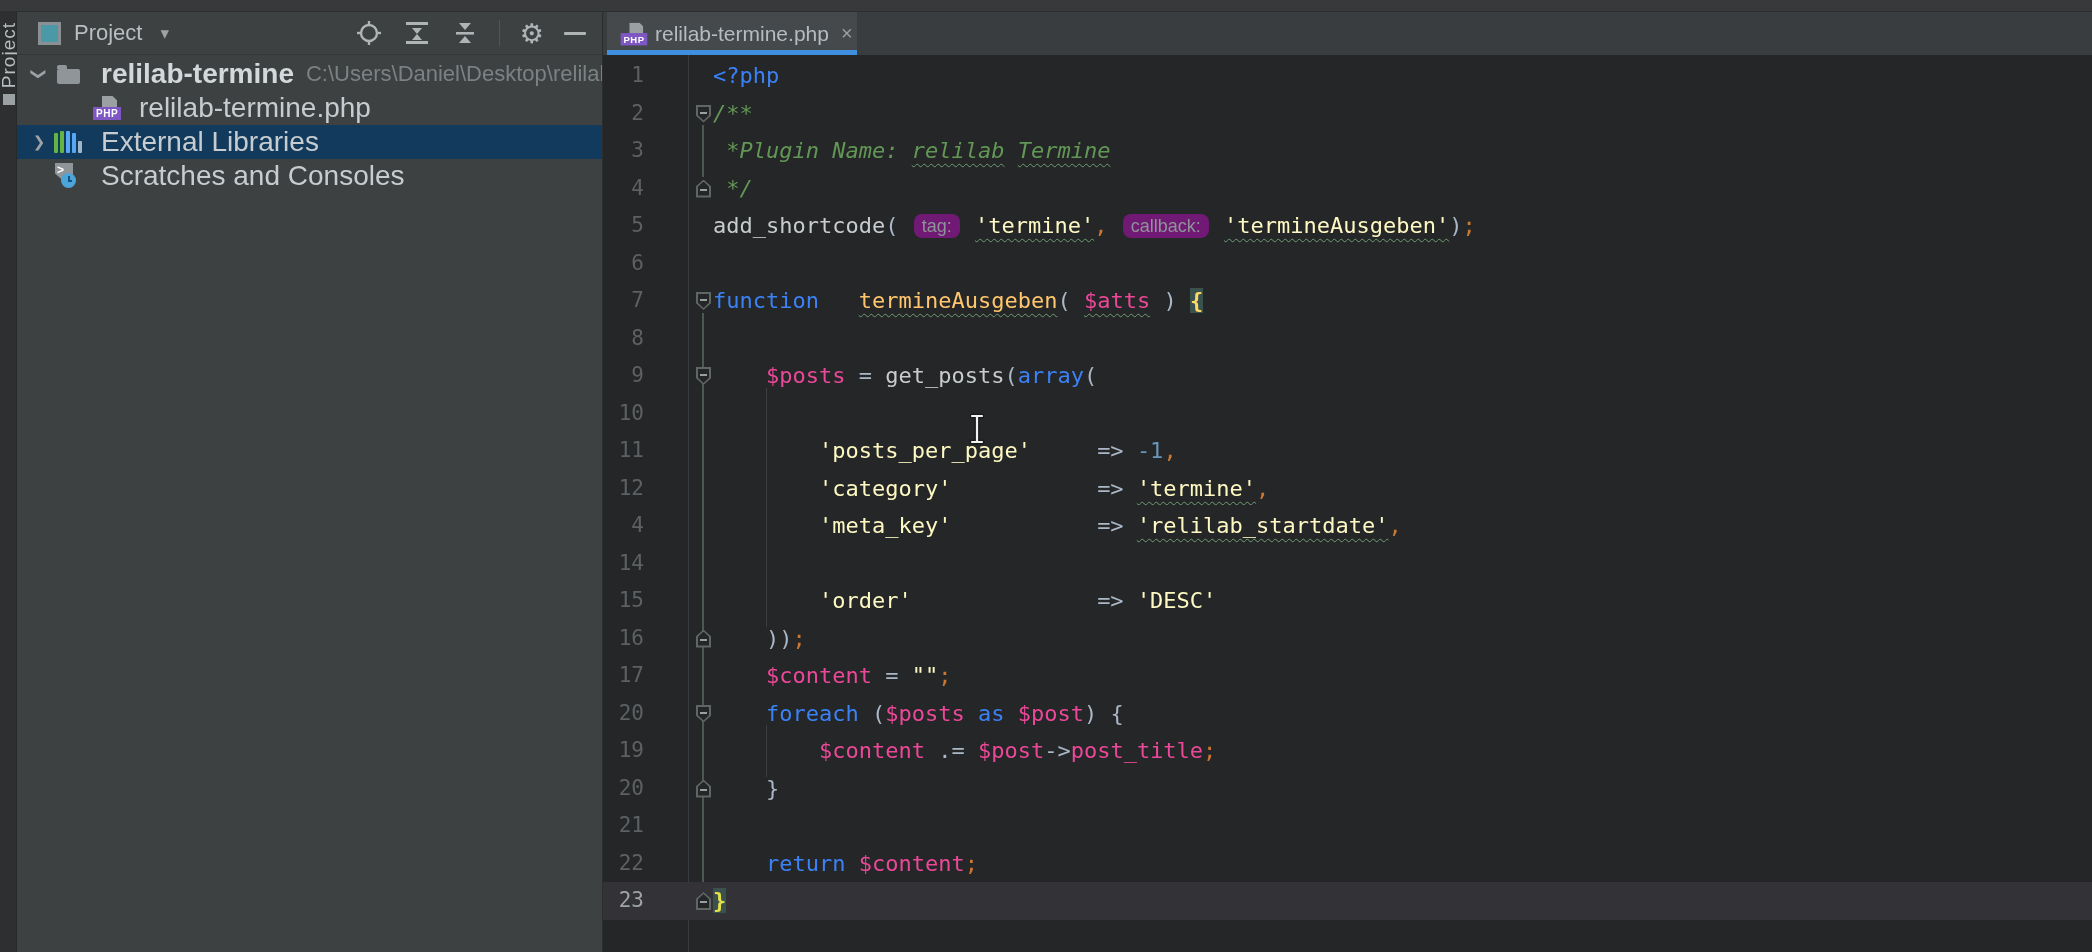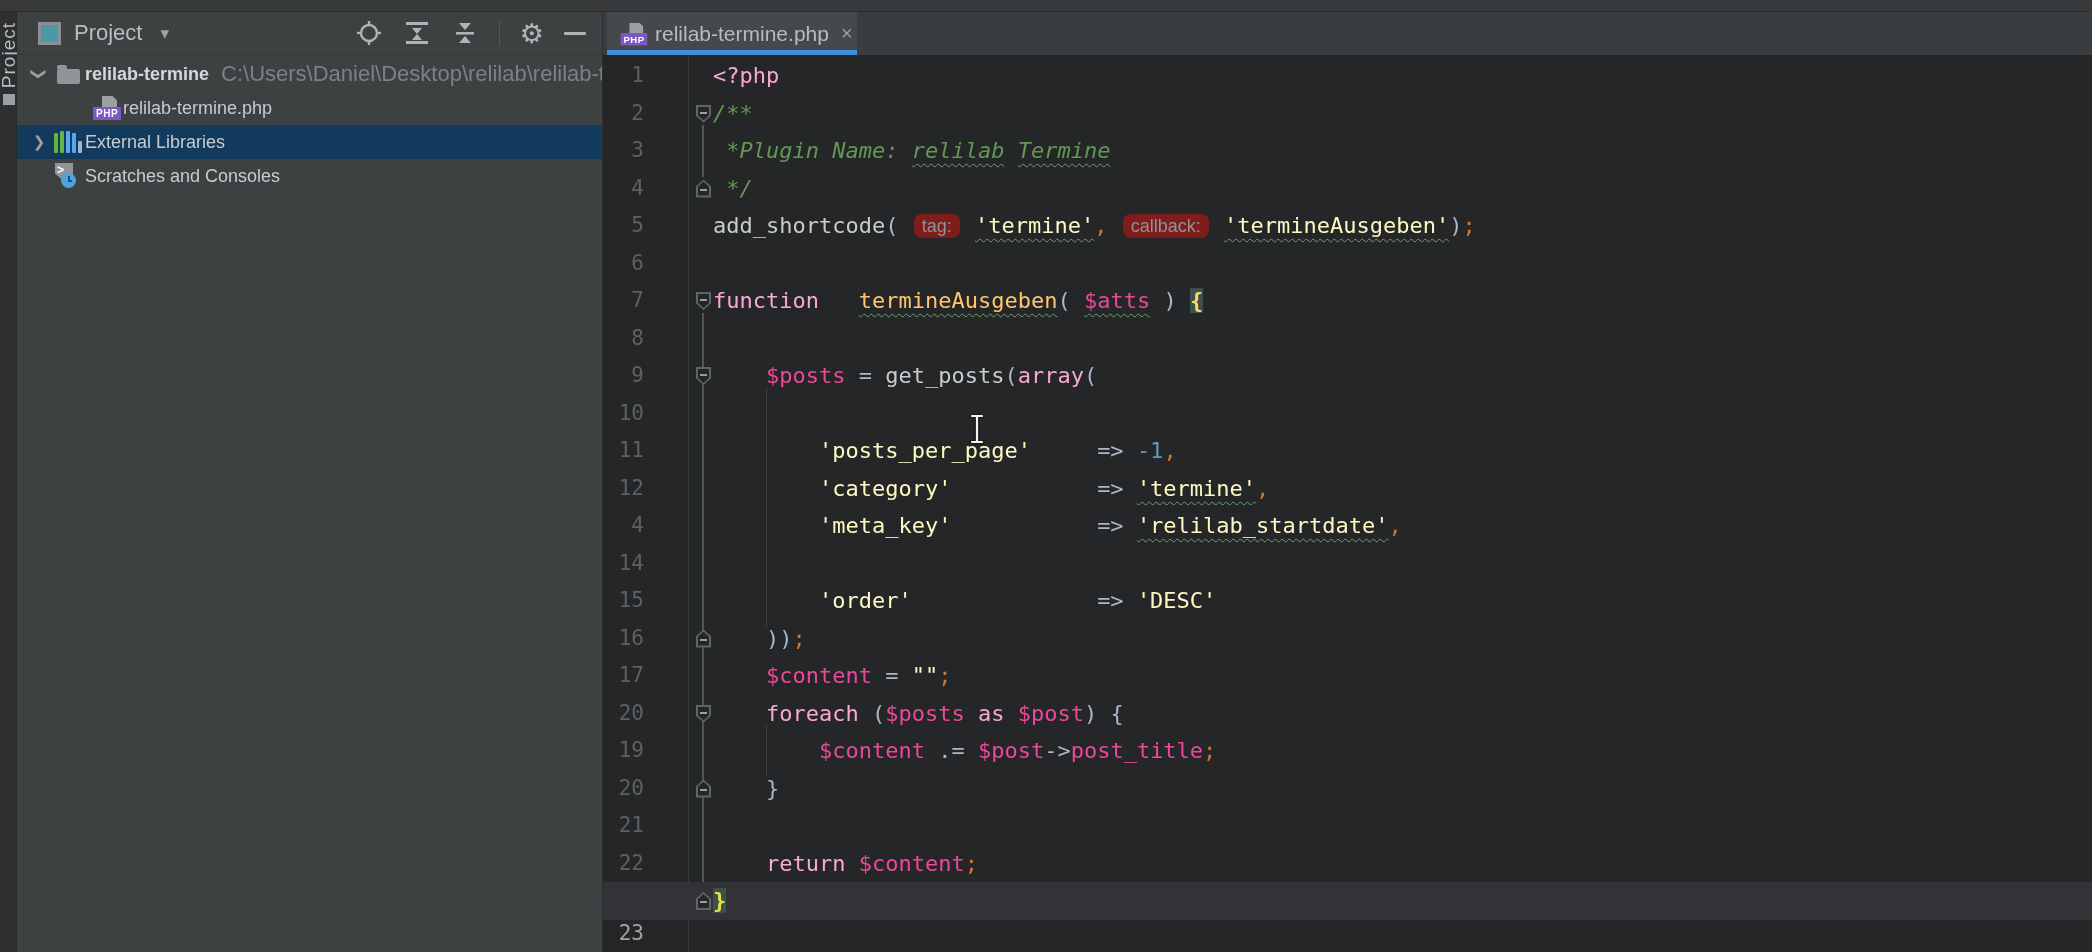--- a/index.html
+++ b/index.html
@@ -41,7 +41,7 @@
   .chev { display:inline-block; }
   .chev.down { transform:rotate(90deg); }
   .slot-icon { width:34px; flex:0 0 34px; display:flex; justify-content:center; }
-  .tree-label { color:#c7ccd0; font-size:18px; margin-left:0; white-space:nowrap; }
+  .tree-label { color:#c7ccd0; font-size:28px; margin-left:16px; white-space:nowrap; }
   .tree-label.bold { font-weight:bold; color:#d3d8db; }
   .tree-path { color:#7c8184; font-size:22px; margin-left:12px; white-space:nowrap; overflow:hidden; }
 

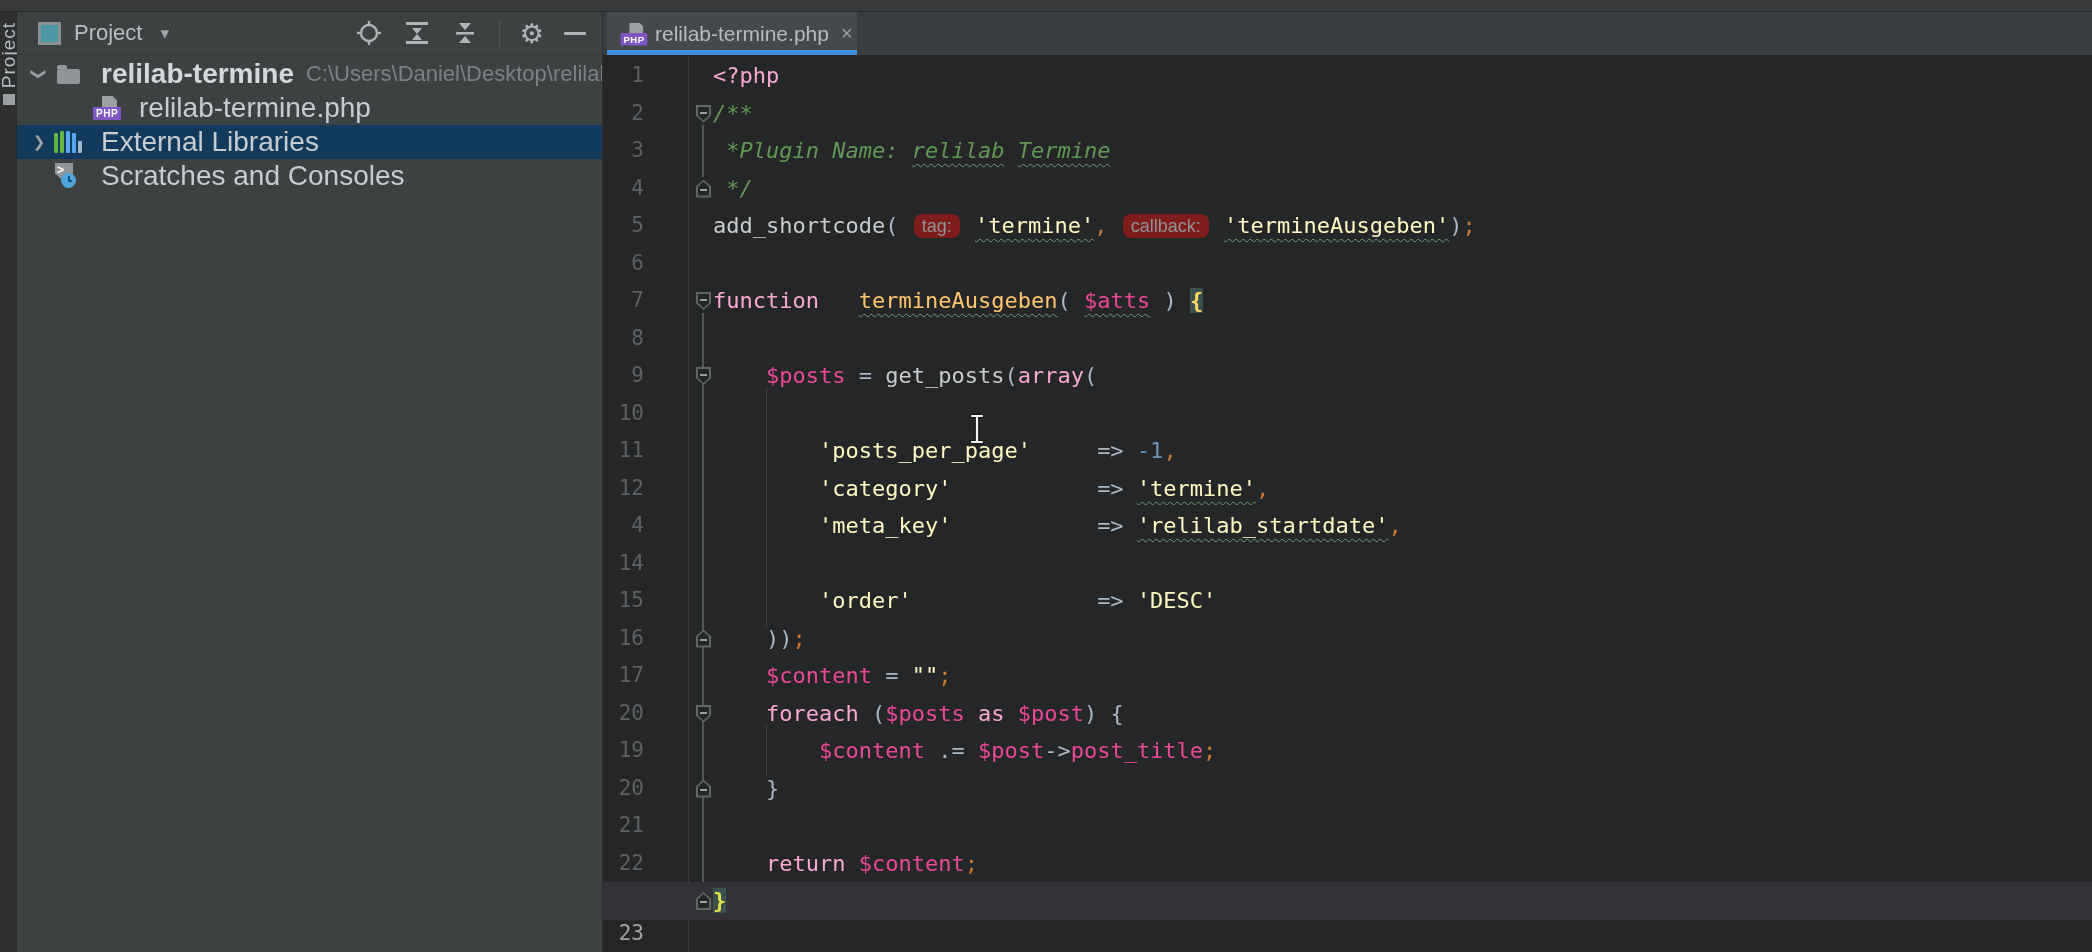--- a/index.html
+++ b/index.html
@@ -102,7 +102,7 @@
   .fm.end::after { content:""; position:absolute; left:4px; right:4px; top:9px; height:2px; background:#9aa0a2; }
 
   
-  .tok.kw  { color:#f9a8d4; }
+  .tok.kw  { color:#3b82f6; }
   .tok.doc { color:#629755; font-style:italic; }
   .tok.str { color:#fef9c3; }
   .tok.var { color:#ec4899; }

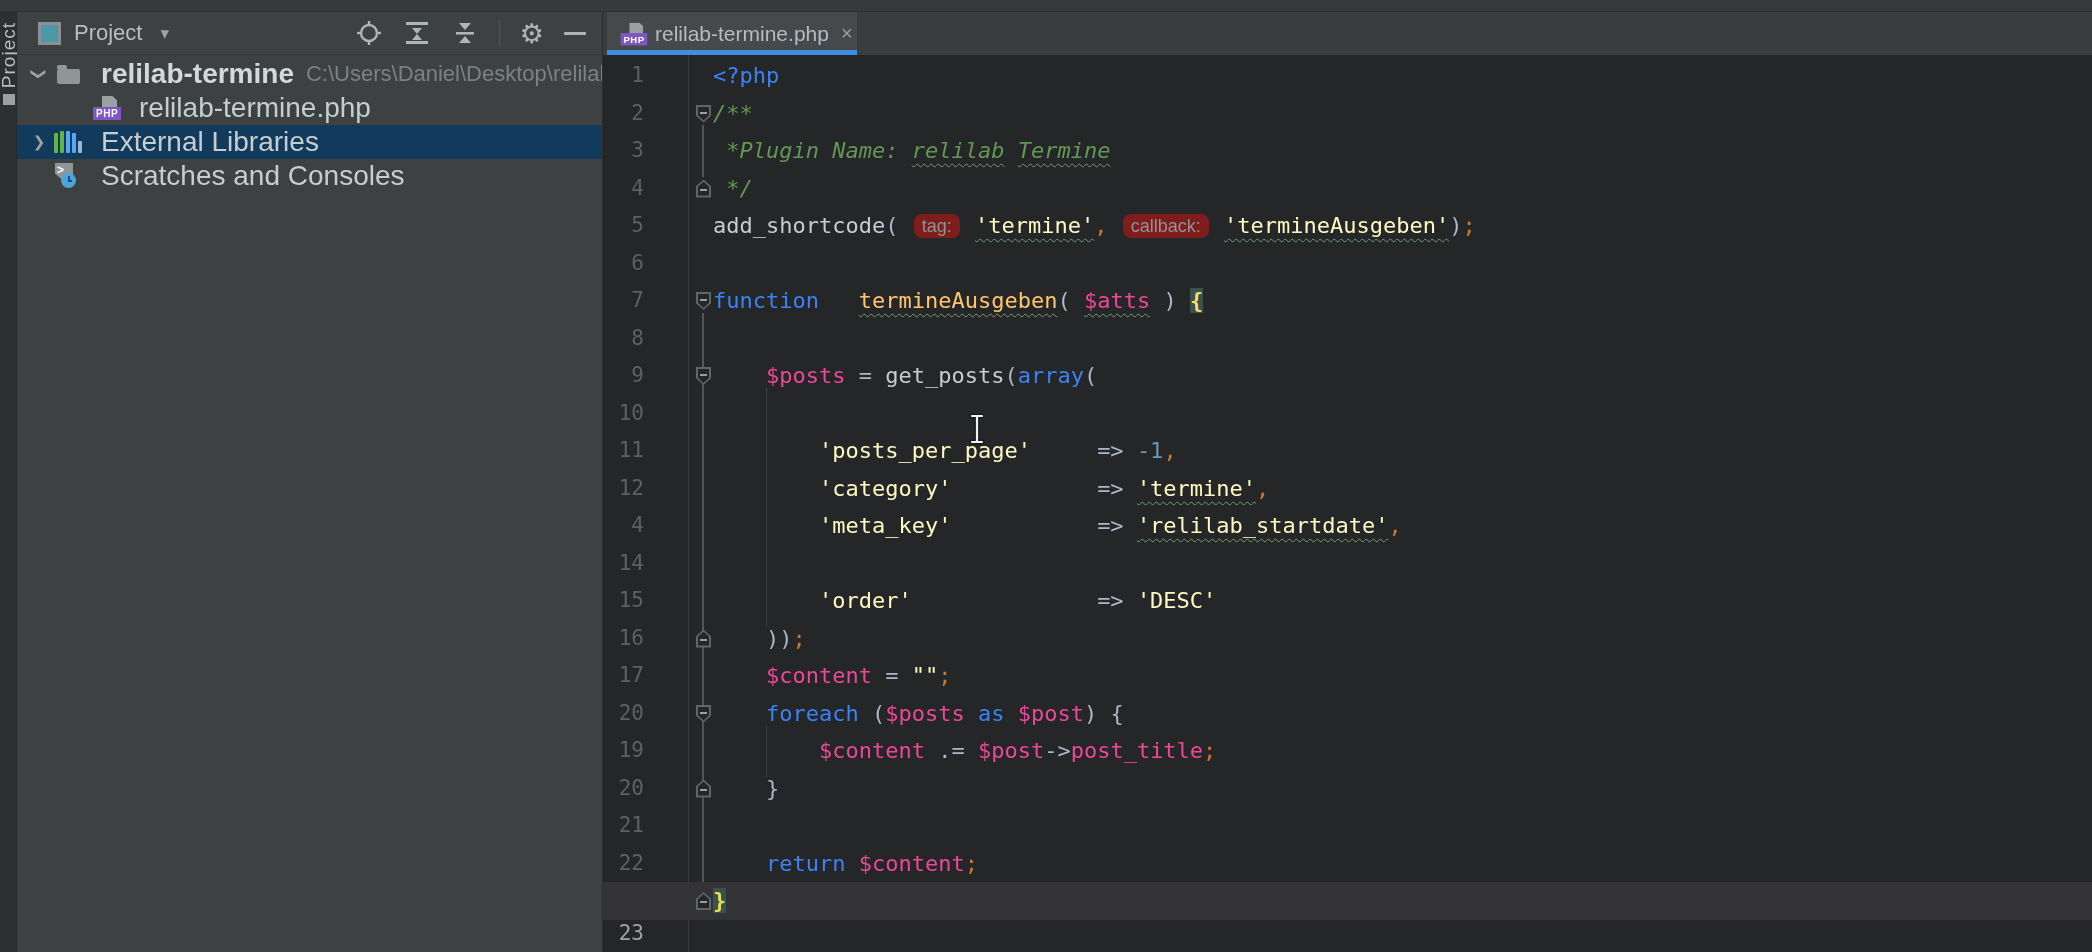--- a/index.html
+++ b/index.html
@@ -115,7 +115,7 @@
              text-decoration-color:#6f9c74; text-decoration-thickness:1px; text-underline-offset:5px; }
   .tok.brhl  { color:#ffd866; background:#3b514d; font-weight:bold; }
   .tok.brhl2 { color:#e3e04a; background:#3b514d; font-weight:bold; }
-  .tok.hint { background:#7f1d1d; color:#8e9396; font-family:"Liberation Sans", sans-serif;
+  .tok.hint { background:#701a75; color:#8e9396; font-family:"Liberation Sans", sans-serif;
               font-size:18px; border-radius:8px; padding:2px 8px; margin:16px 2px; vertical-align:1px; }
 
   .ibeam { position:absolute; left:364px; top:358px; }

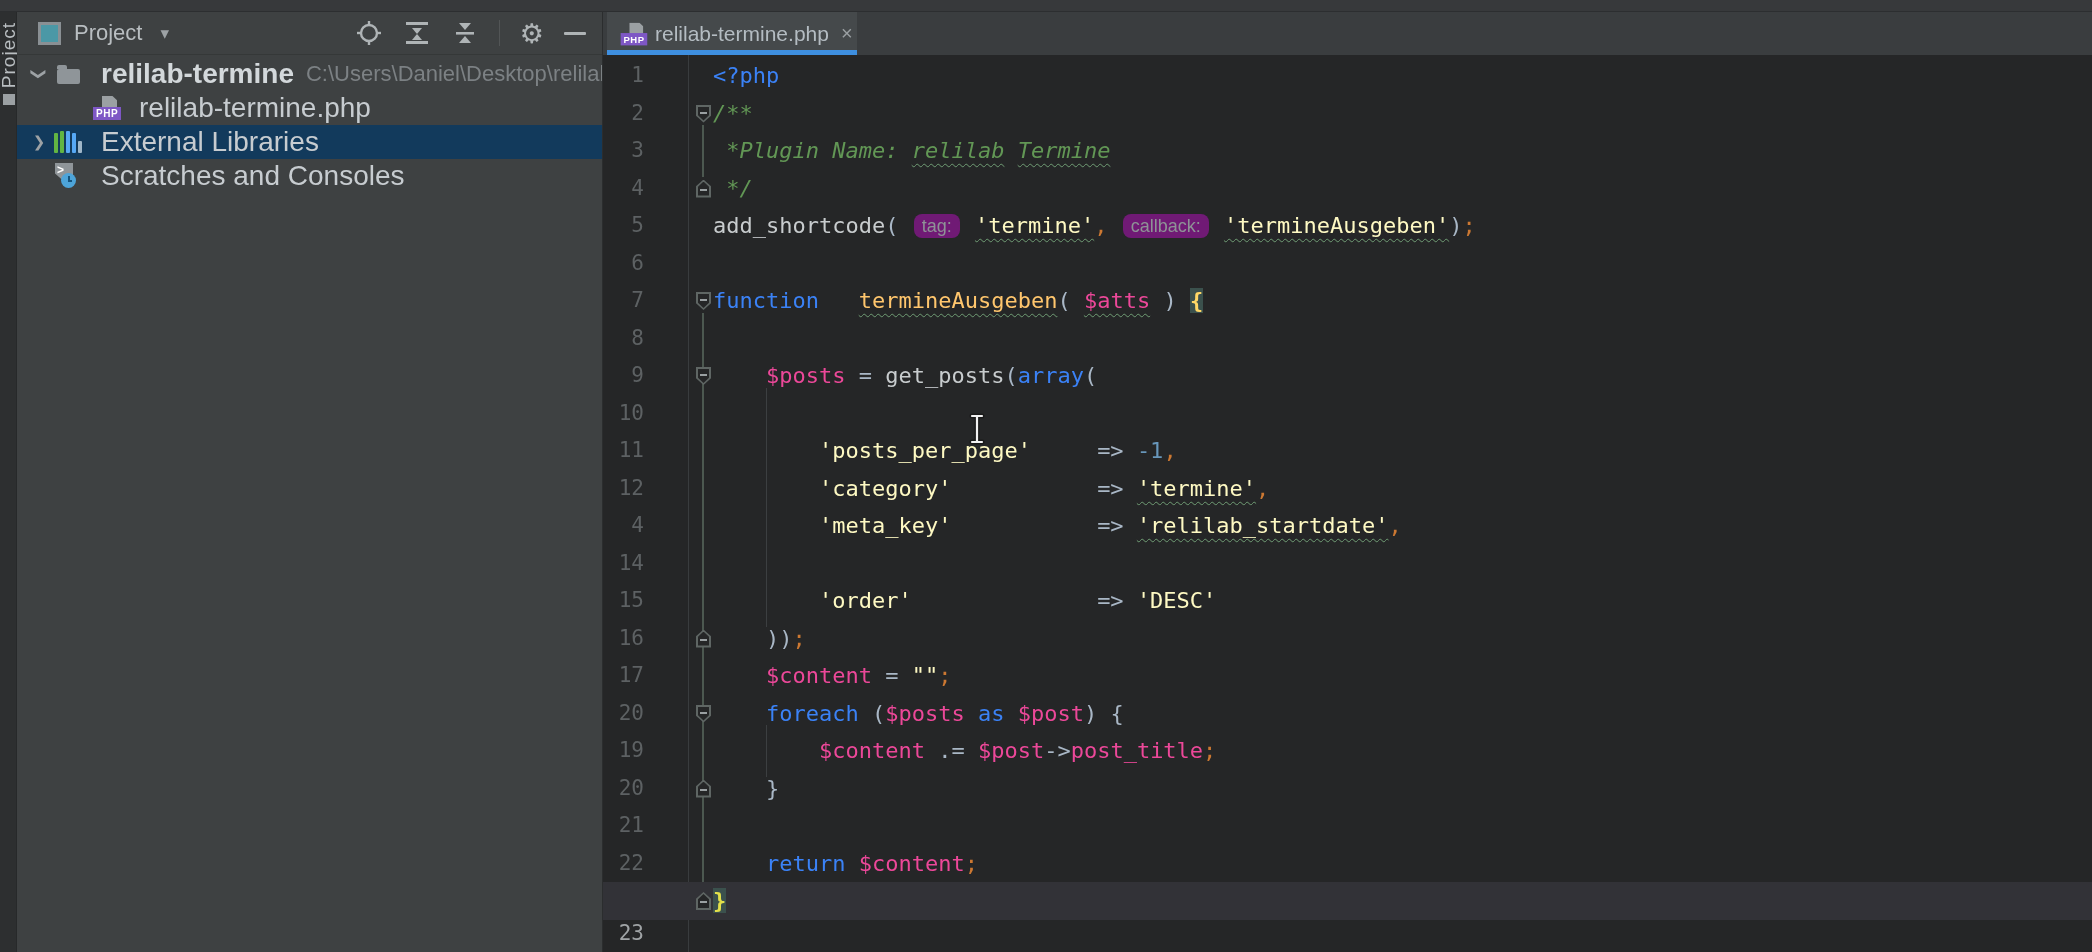--- a/index.html
+++ b/index.html
@@ -86,7 +86,7 @@
   .code-line { height:37.5px; line-height:37.5px; display:flex; width:100%; }
   .code-line.current { background:#323237; }
   .lnum { flex:0 0 47px; text-align:right; padding-right:6px; color:#5d6163; font-size:21px; }
-  .code-line.current .lnum { color:#a0a4a6;margin-top:33px; }
+  .code-line.current .lnum { color:#a0a4a6; }
   .fold-col { flex:0 0 63px; position:relative; }
   .code { white-space:pre; }
 

